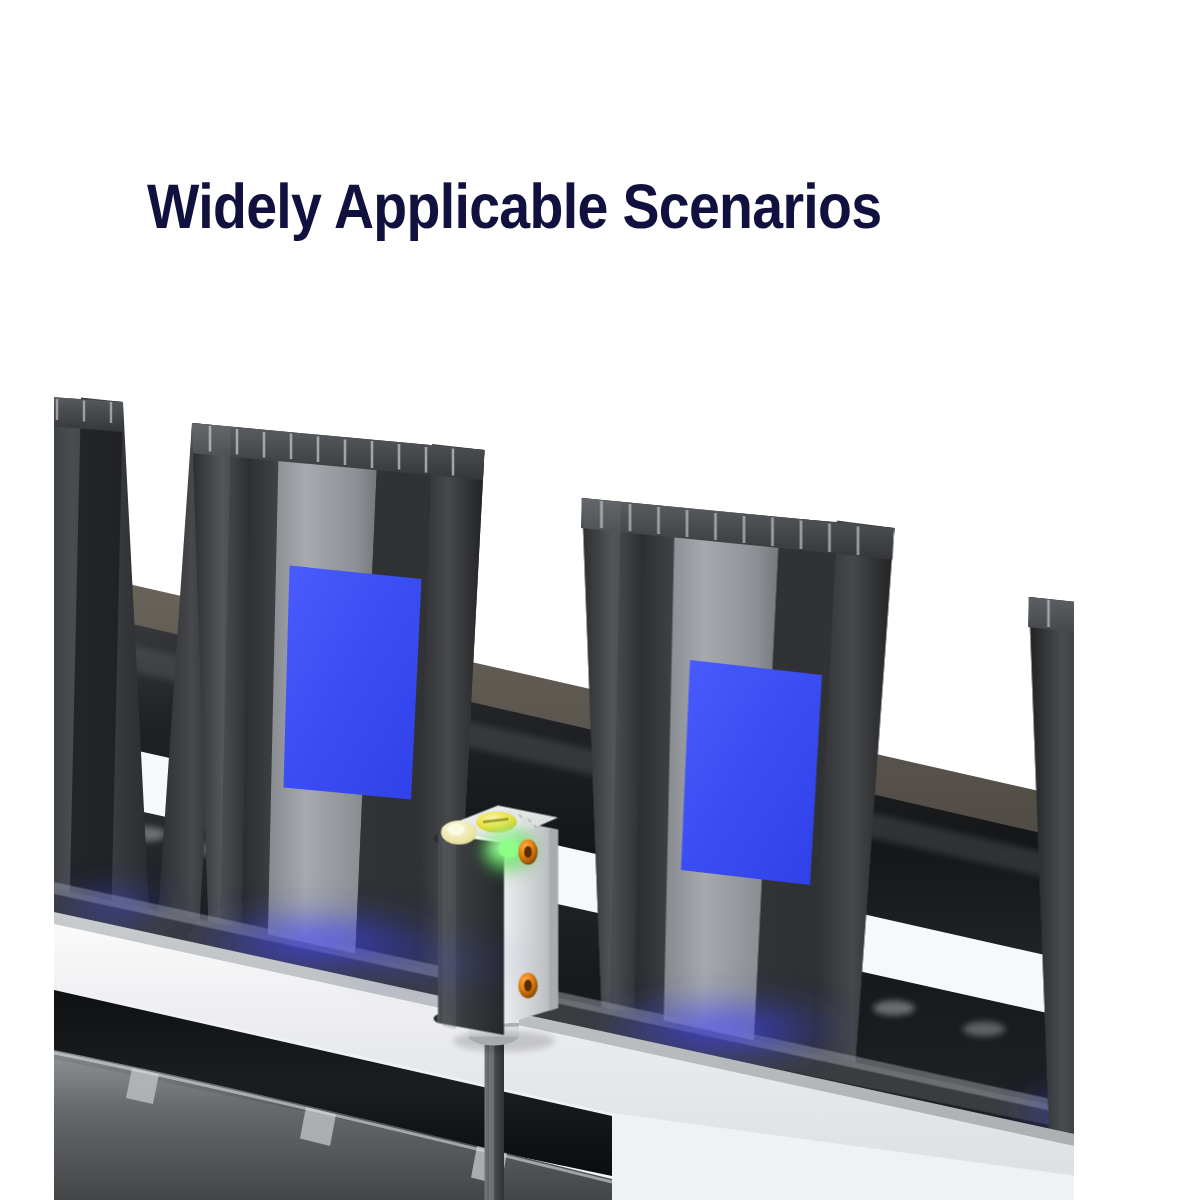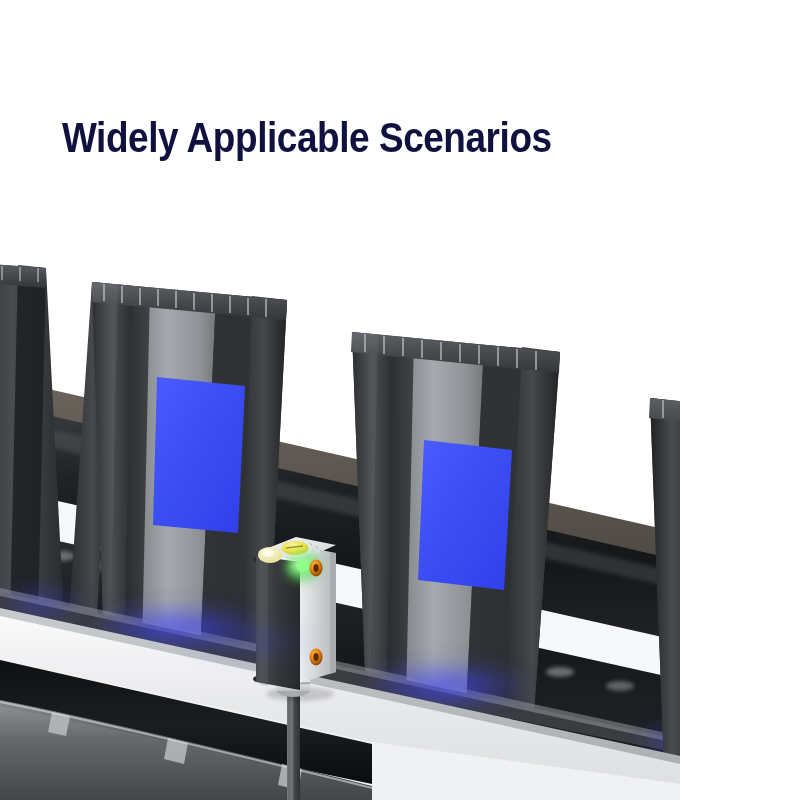--- a/index.html
+++ b/index.html
@@ -7,7 +7,7 @@
   body{width:800px;height:800px;overflow:hidden;
        font-family:"Liberation Sans","DejaVu Sans",sans-serif;}
 
-  #stage{position:relative;width:680px;height:800px;background:#ffffff;overflow:hidden;}
+  #stage{position:relative;width:680px;height:800px;background:#ffffff;overflow:hidden;margin-left:36px;}
 
   
   #headline{

